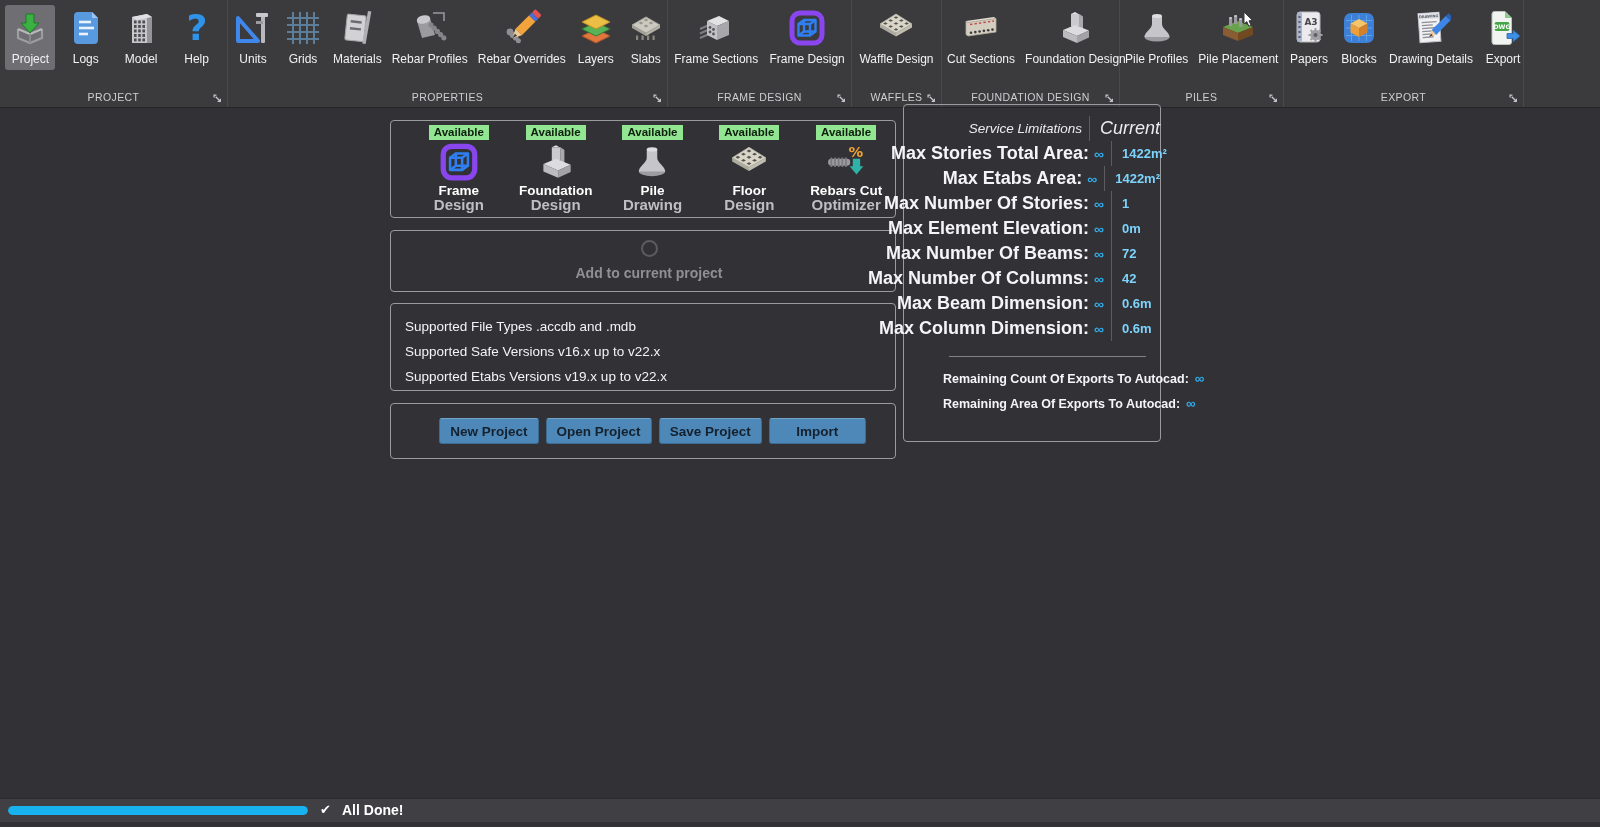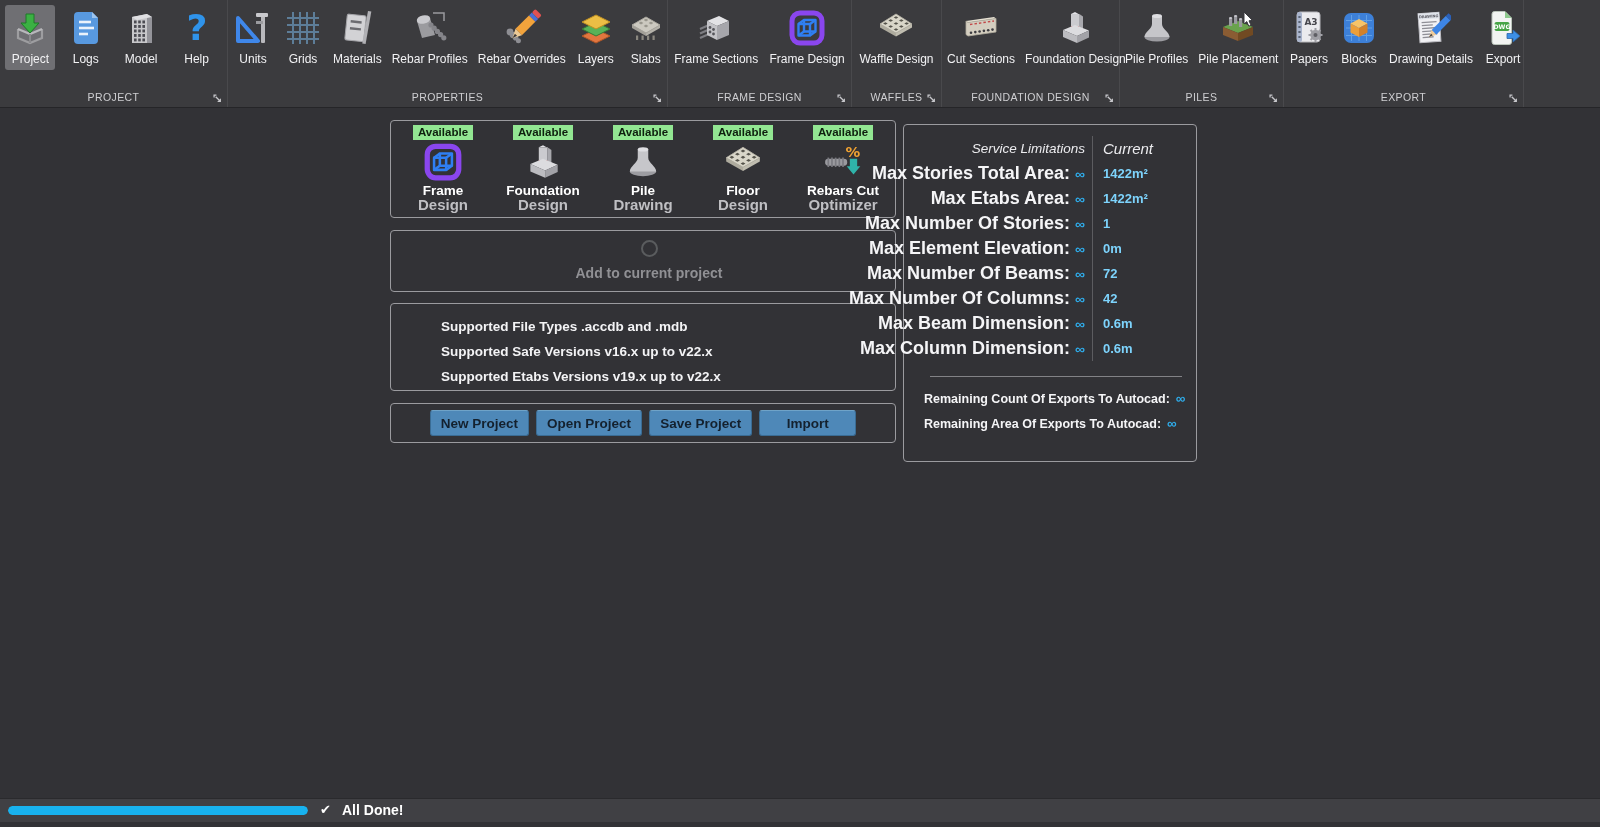--- a/index.html
+++ b/index.html
@@ -20,7 +20,7 @@
   .launcher{position:absolute;right:5px;bottom:4px;width:9px;height:9px;cursor:pointer;line-height:0;}
 
   
-  .panel{position:absolute;border:1px solid #9b9b9f;border-radius:4px;box-sizing:border-box;}
+  .panel{position:absolute;border:1px solid #9b9b9f;border-radius:4px;box-sizing:border-box;padding-left:19px;}
   #modules-panel{left:390px;top:120px;width:506px;height:98px;}
   #modules-row{display:flex;justify-content:space-evenly;align-items:flex-start;padding-top:4px;}
   .module{display:flex;flex-direction:column;align-items:center;width:96px;}

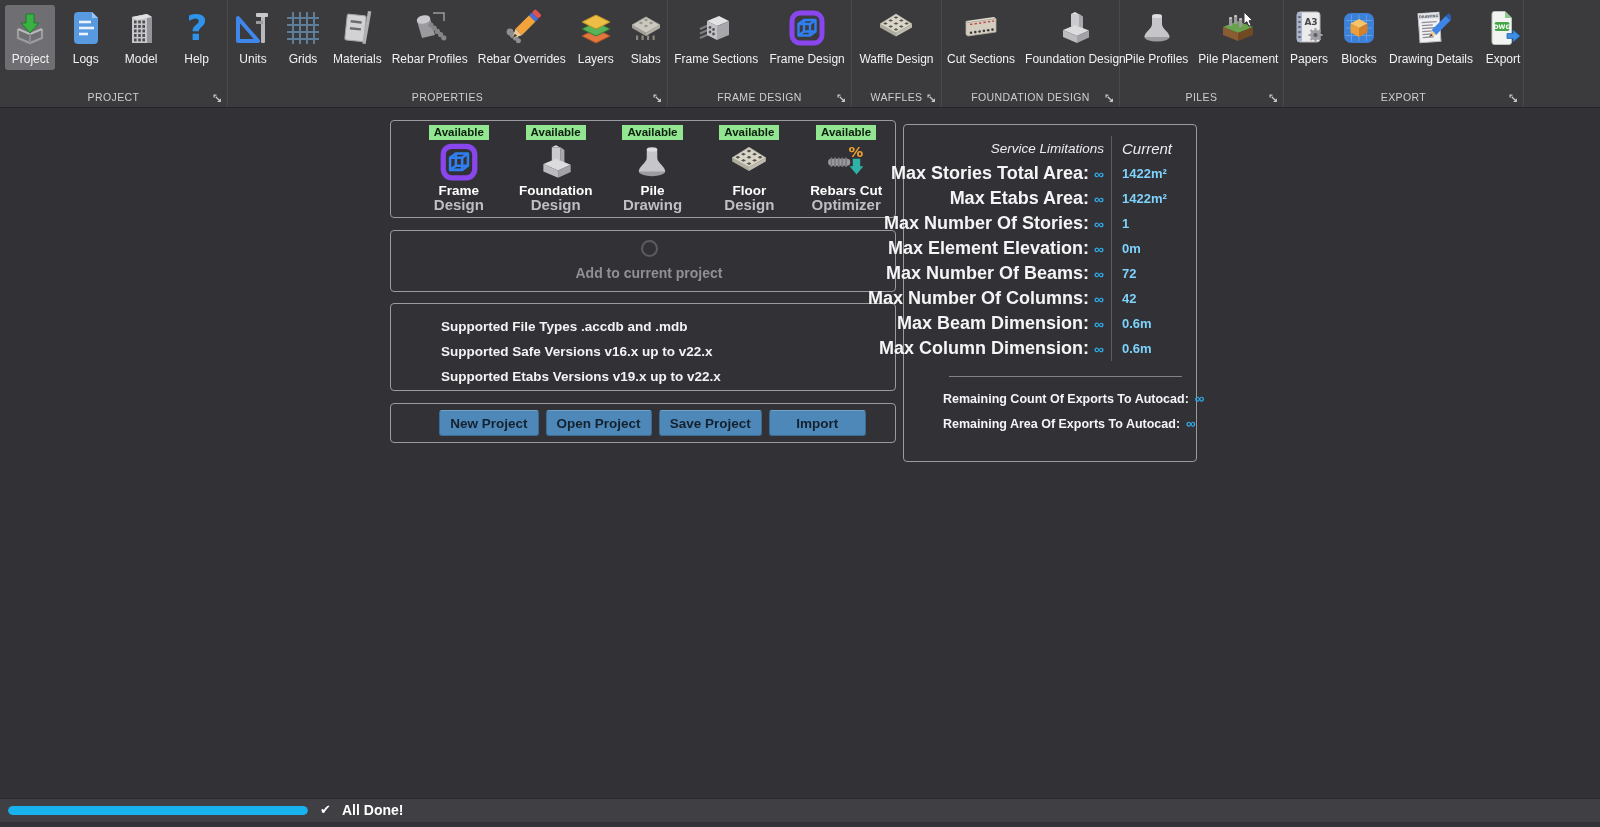--- a/index.html
+++ b/index.html
@@ -46,7 +46,7 @@
     padding:0 10px;cursor:pointer;font-family:inherit;}
 
   
-  #service-panel{left:903px;top:124px;width:294px;height:338px;text-align:center;}
+  #service-panel{left:903px;top:104px;width:258px;height:338px;text-align:center;}
   .sl-row{display:flex;height:25px;align-items:center;}
   .sl-left{width:188px;display:flex;justify-content:flex-end;align-items:center;gap:5px;padding-right:7px;box-sizing:border-box;}
   .sl-right{flex:1;border-left:1px solid #5c5c60;padding-left:10px;height:25px;display:flex;align-items:center;}

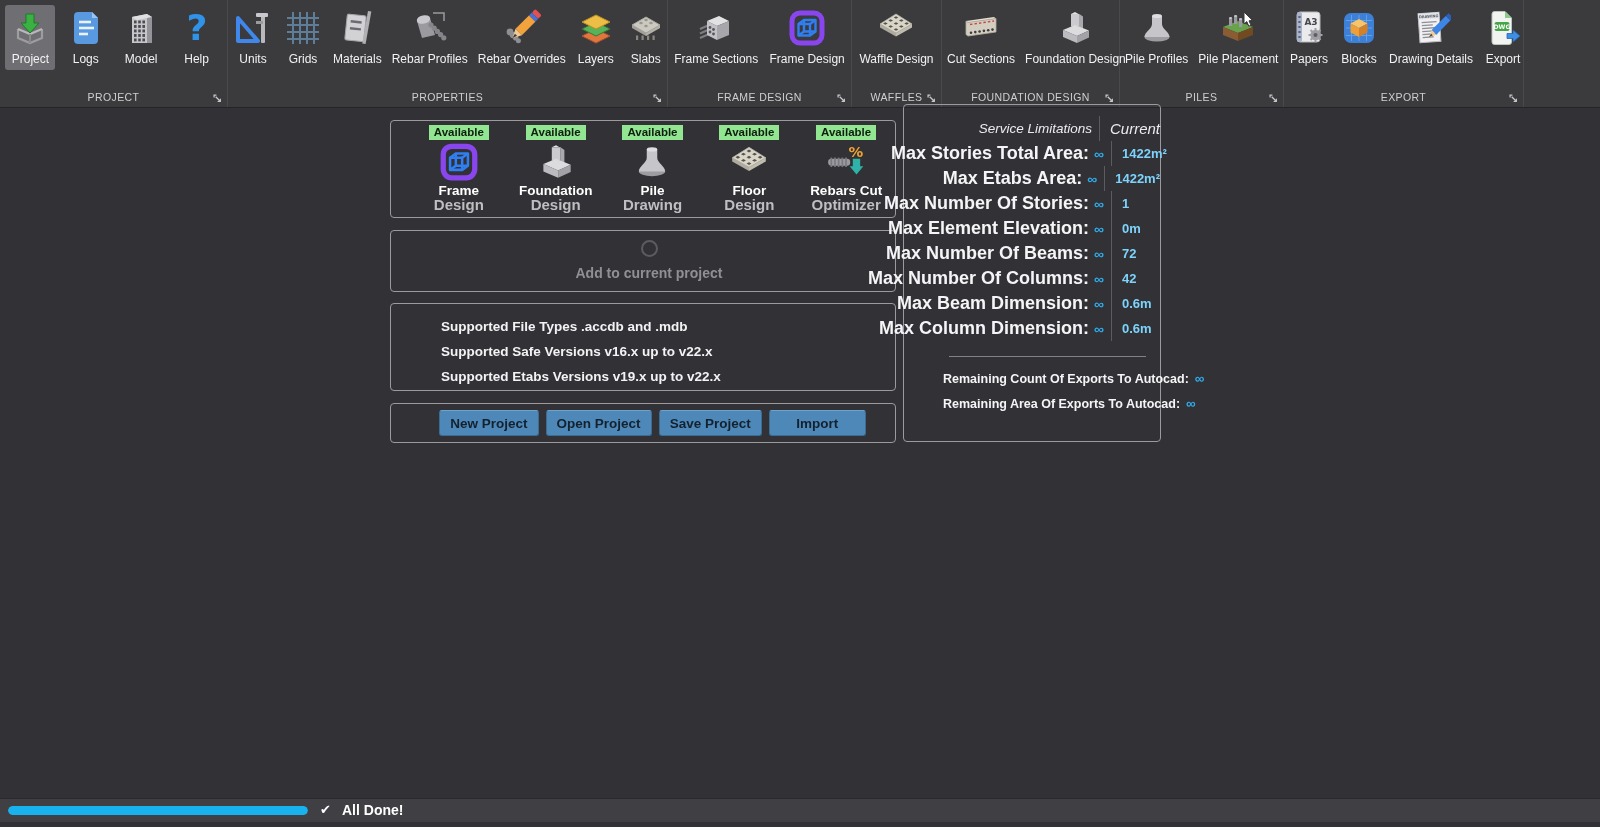--- a/index.html
+++ b/index.html
@@ -52,7 +52,7 @@
   .sl-right{flex:1;border-left:1px solid #5c5c60;padding-left:10px;height:25px;display:flex;align-items:center;}
   .sl-header{margin-top:11px;}
   .sl-hleft{font-size:13.5px;font-style:italic;color:#ececef;white-space:nowrap;}
-  .sl-hright{font-size:15px;font-style:italic;color:#ececef;}
+  .sl-hright{font-size:18px;font-style:italic;color:#ececef;}
   .sl-label{font-size:18px;font-weight:700;color:#f5f5f7;white-space:nowrap;}
   .sl-inf{font-size:14px;font-weight:700;color:#2fACEA;}
   .sl-val{font-size:13px;font-weight:700;color:#7dd3fc;white-space:nowrap;}

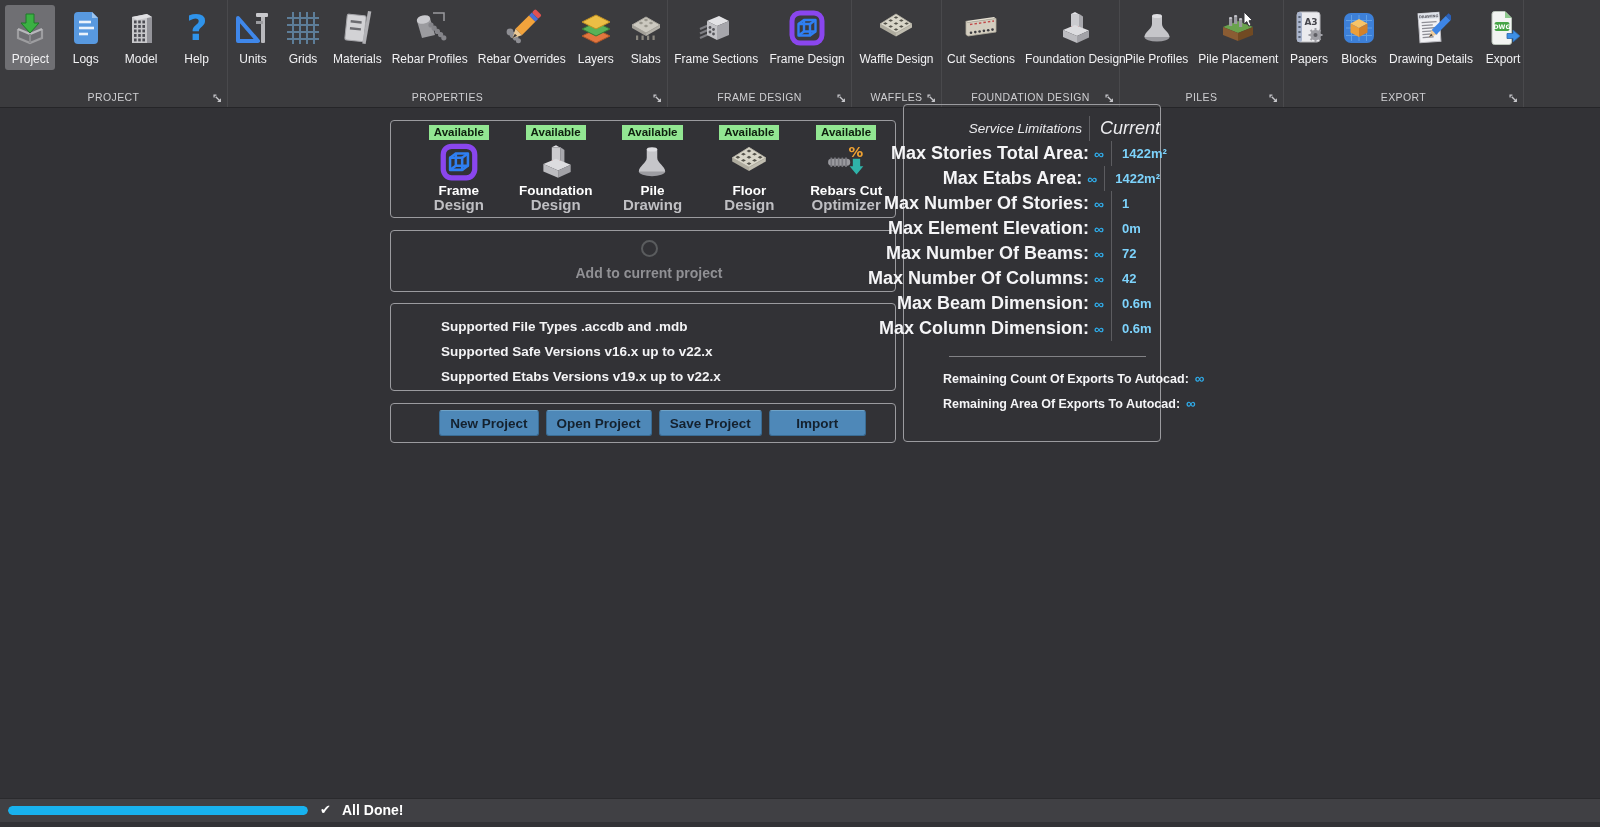--- a/index.html
+++ b/index.html
@@ -38,7 +38,7 @@
   .radio-row.disabled .radio-label{color:#909094;}
 
   #support-panel{left:390px;top:303px;width:506px;height:88px;padding:10px 0 0 14px;}
-  .support-line{font-size:13.5px;font-weight:700;color:#f3f3f5;line-height:25px;white-space:nowrap;margin-left:36px;}
+  .support-line{font-size:13.5px;font-weight:400;color:#f3f3f5;line-height:25px;white-space:nowrap;}
 
   #actions-panel{left:390px;top:403px;width:506px;height:40px;display:flex;align-items:center;justify-content:center;gap:7px;}
   .action-btn{min-width:97px;height:26px;box-sizing:border-box;background:#4e88b8;border:1px solid #3a6c94;border-top-color:#6fa3c8;

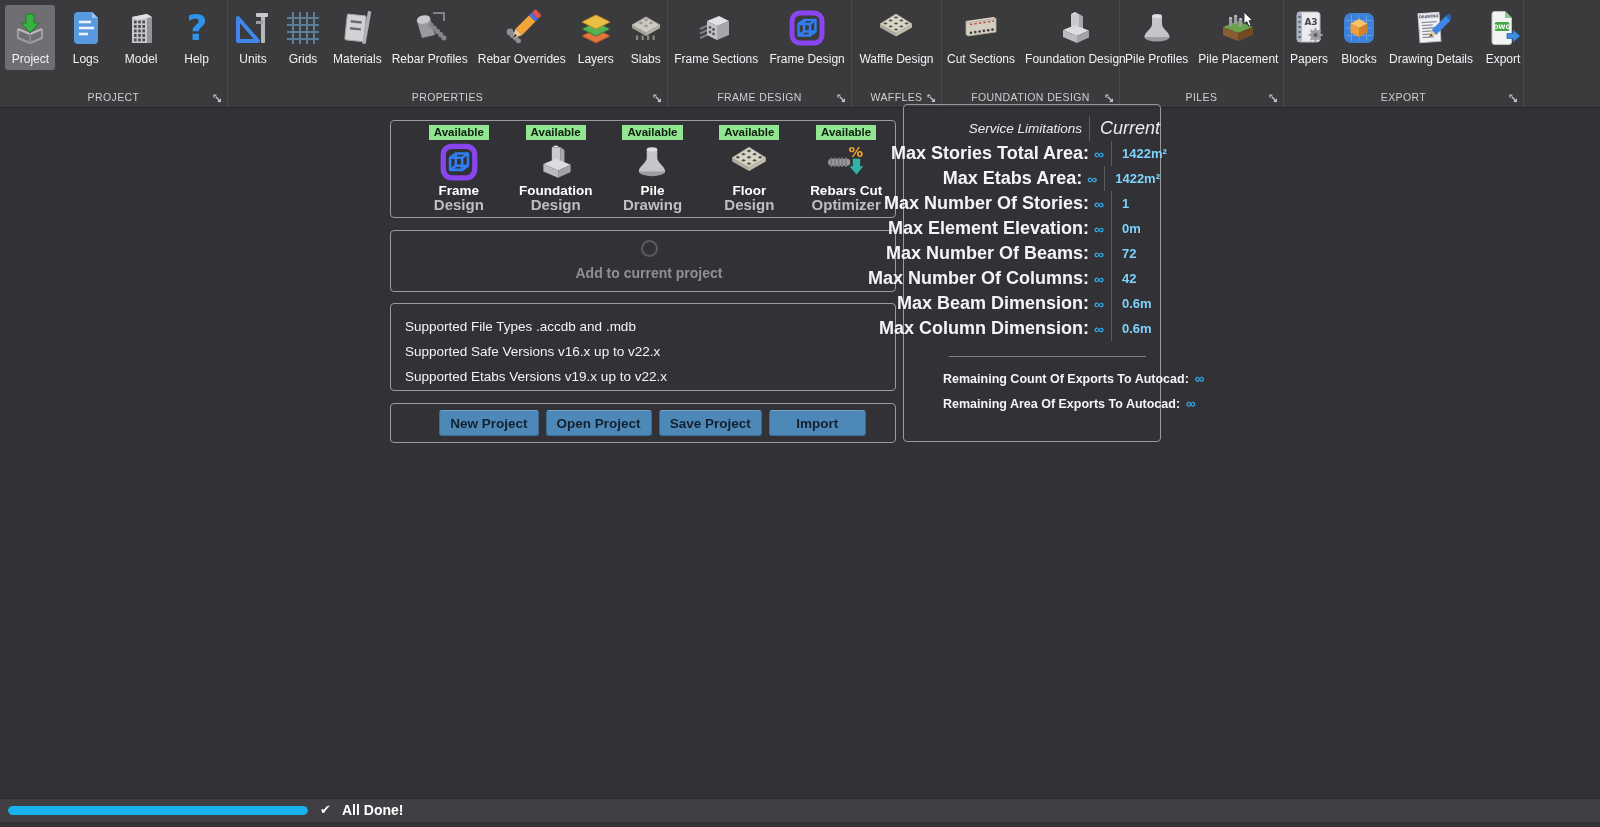--- a/index.html
+++ b/index.html
@@ -40,7 +40,7 @@
   #support-panel{left:390px;top:303px;width:506px;height:88px;padding:10px 0 0 14px;}
   .support-line{font-size:13.5px;font-weight:400;color:#f3f3f5;line-height:25px;white-space:nowrap;}
 
-  #actions-panel{left:390px;top:403px;width:506px;height:40px;display:flex;align-items:center;justify-content:center;gap:7px;}
+  #actions-panel{left:390px;top:403px;width:506px;height:56px;display:flex;align-items:center;justify-content:center;gap:7px;}
   .action-btn{min-width:97px;height:26px;box-sizing:border-box;background:#4e88b8;border:1px solid #3a6c94;border-top-color:#6fa3c8;
     border-radius:3px;color:#14212e;font-weight:700;font-size:13.5px;display:flex;align-items:center;justify-content:center;
     padding:0 10px;cursor:pointer;font-family:inherit;}

